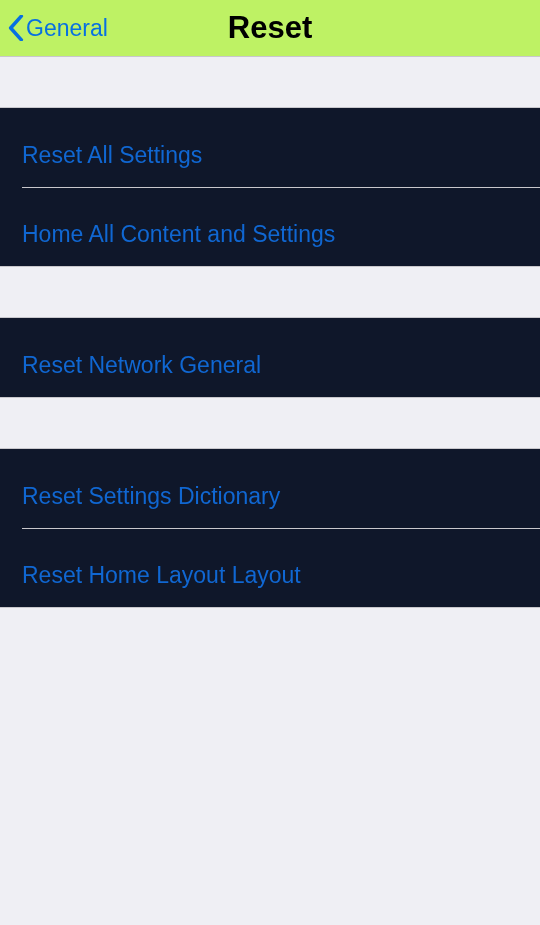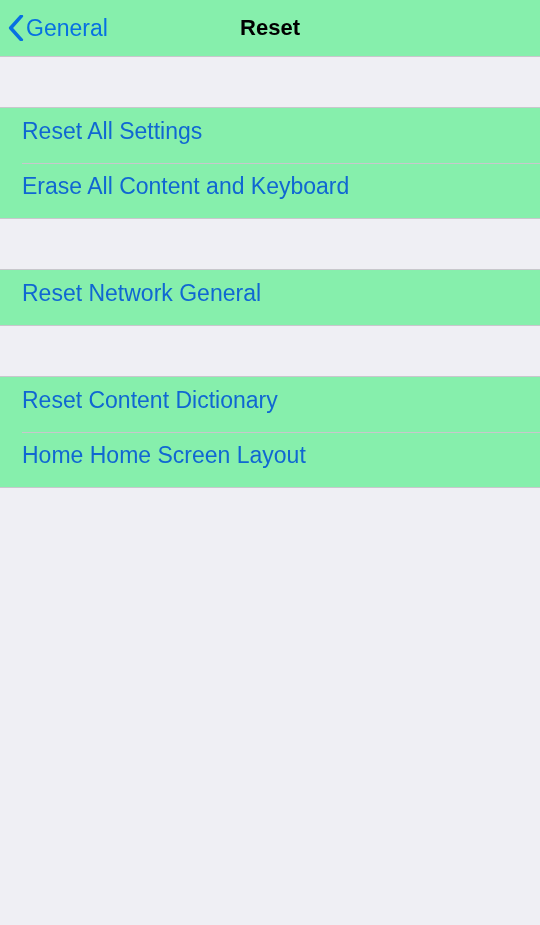--- a/index.html
+++ b/index.html
@@ -17,7 +17,7 @@
     }
     .nav-bar {
       height: 57px;
-      background: #86efac;
+      background: #bef264;
       border-bottom: 1px solid #c8c7cc;
       position: relative;
       display: flex;

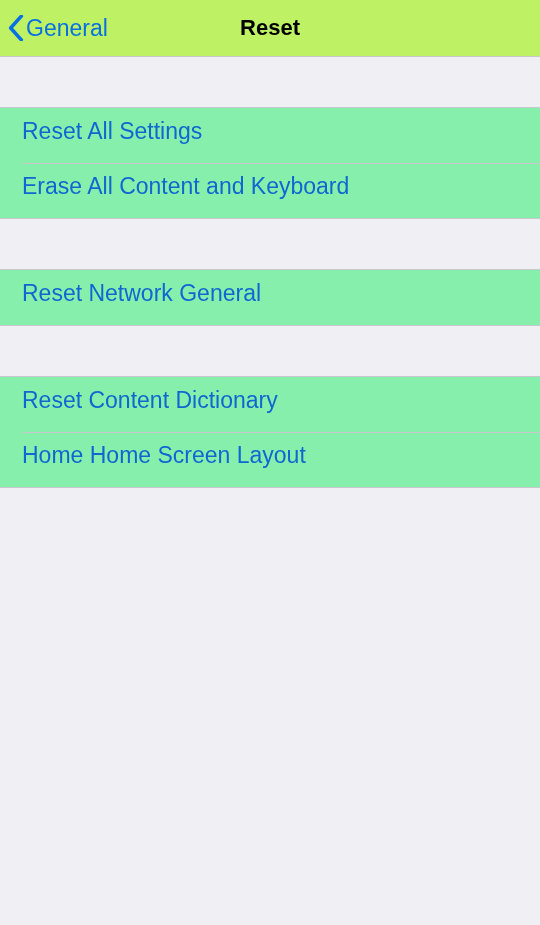--- a/index.html
+++ b/index.html
@@ -42,7 +42,7 @@
       position: absolute;
       left: 50%;
       transform: translateX(-50%);
-      font-size: 22px;
+      font-size: 31px;
       font-weight: 600;
       color: #000;
     }

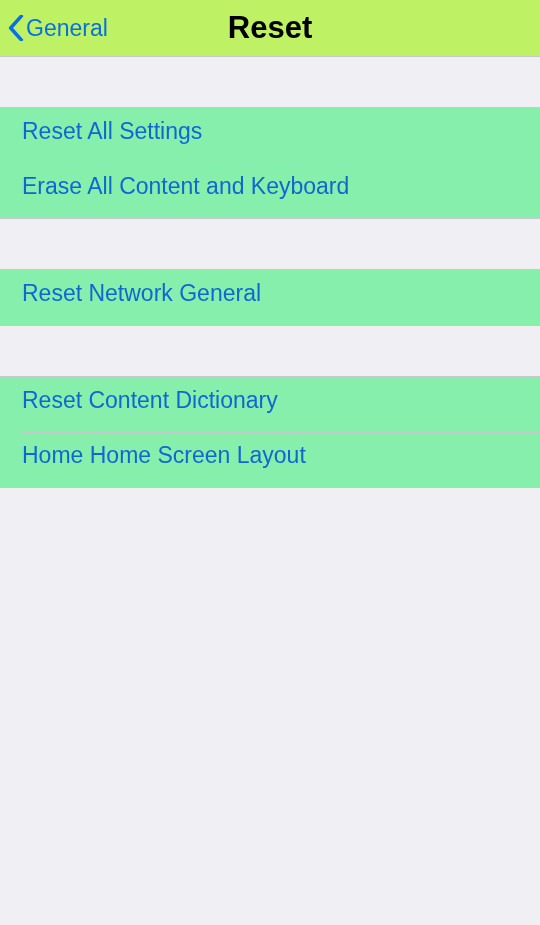--- a/index.html
+++ b/index.html
@@ -55,10 +55,10 @@
       border-bottom: 1px solid #c8c7cc;
     }
     .cell {
-      padding: 8px 0 16px 22px;
+      padding: 32px 0 16px 22px;
       font-size: 23px;
       color: #1067d2;
-      background: #86efac;
+      background: #0f172a;
       cursor: pointer;
       line-height: 1.35;
     }

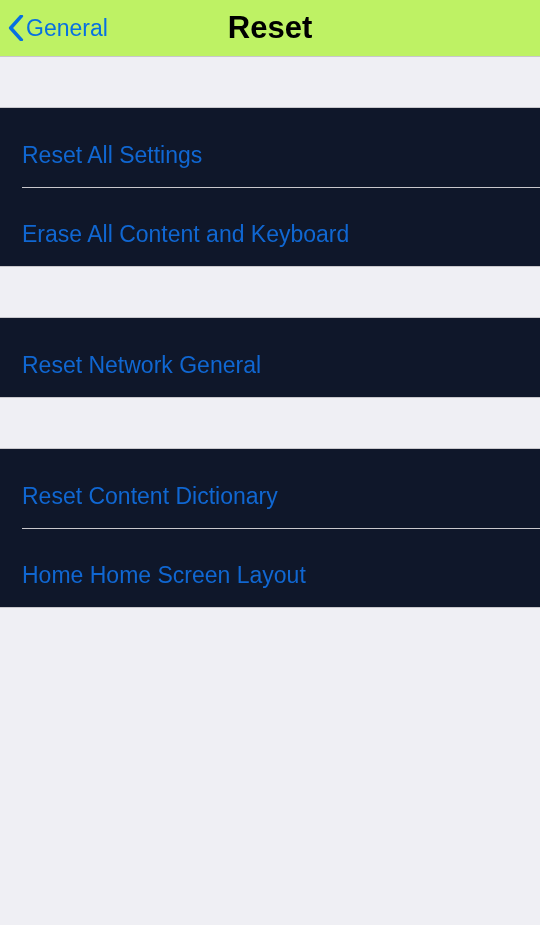--- a/index.html
+++ b/index.html
@@ -97,7 +97,7 @@
     <span>Reset All Settings</span>
   </div>
   <div class="cell">
-    <span>Erase All Content and Keyboard</span>
+    <span>Home All Content and Settings</span>
   </div>
 </div>
 

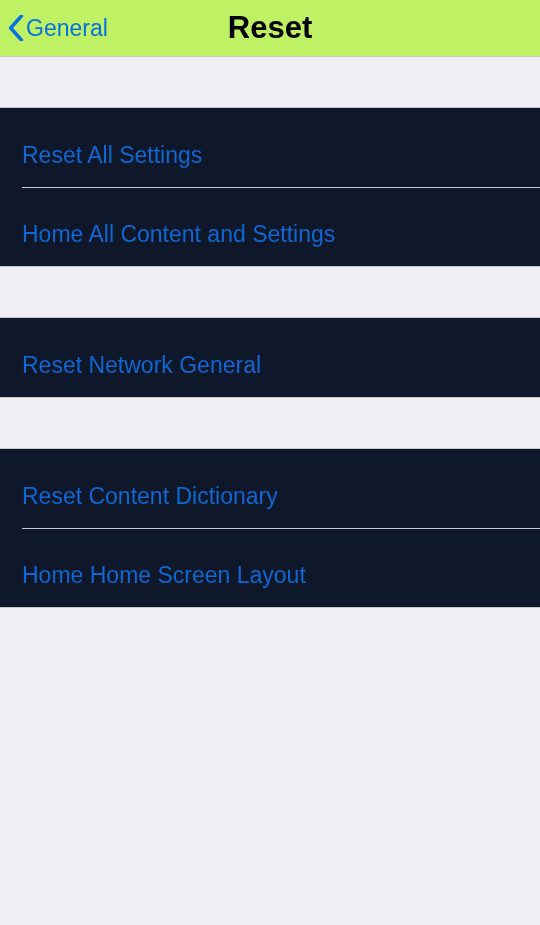--- a/index.html
+++ b/index.html
@@ -113,7 +113,7 @@
 
 <div class="group">
   <div class="cell">
-    <span>Reset Content Dictionary</span>
+    <span>Reset Settings Dictionary</span>
   </div>
   <div class="cell">
     <span>Home Home Screen Layout</span>

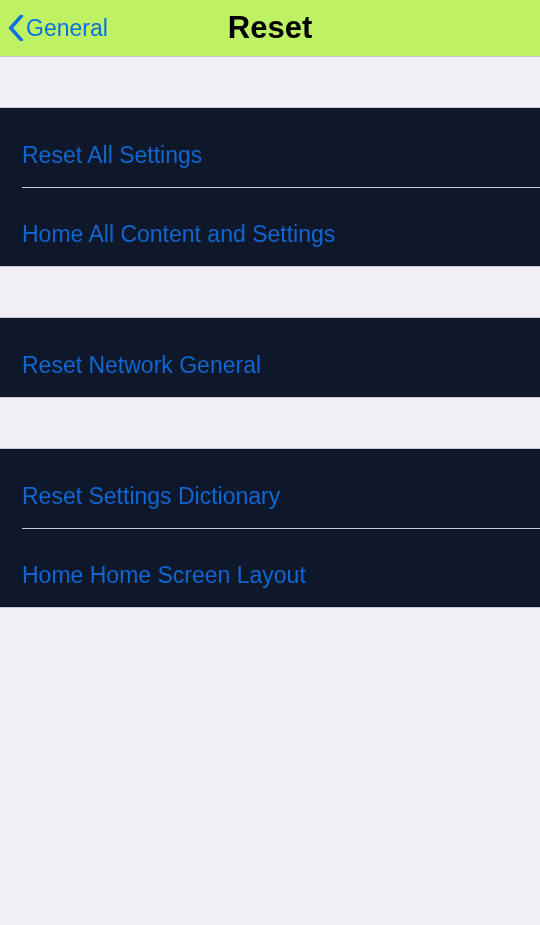--- a/index.html
+++ b/index.html
@@ -116,7 +116,7 @@
     <span>Reset Settings Dictionary</span>
   </div>
   <div class="cell">
-    <span>Home Home Screen Layout</span>
+    <span>Reset Home Layout Layout</span>
   </div>
 </div>
 

